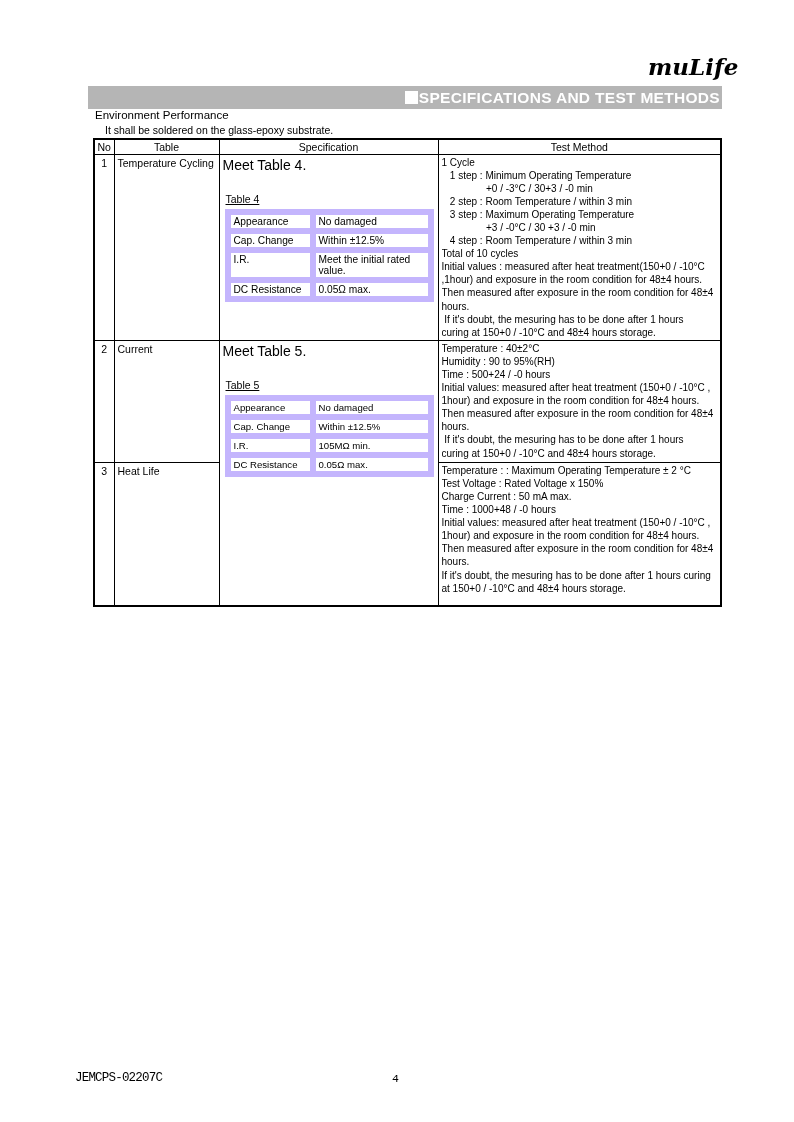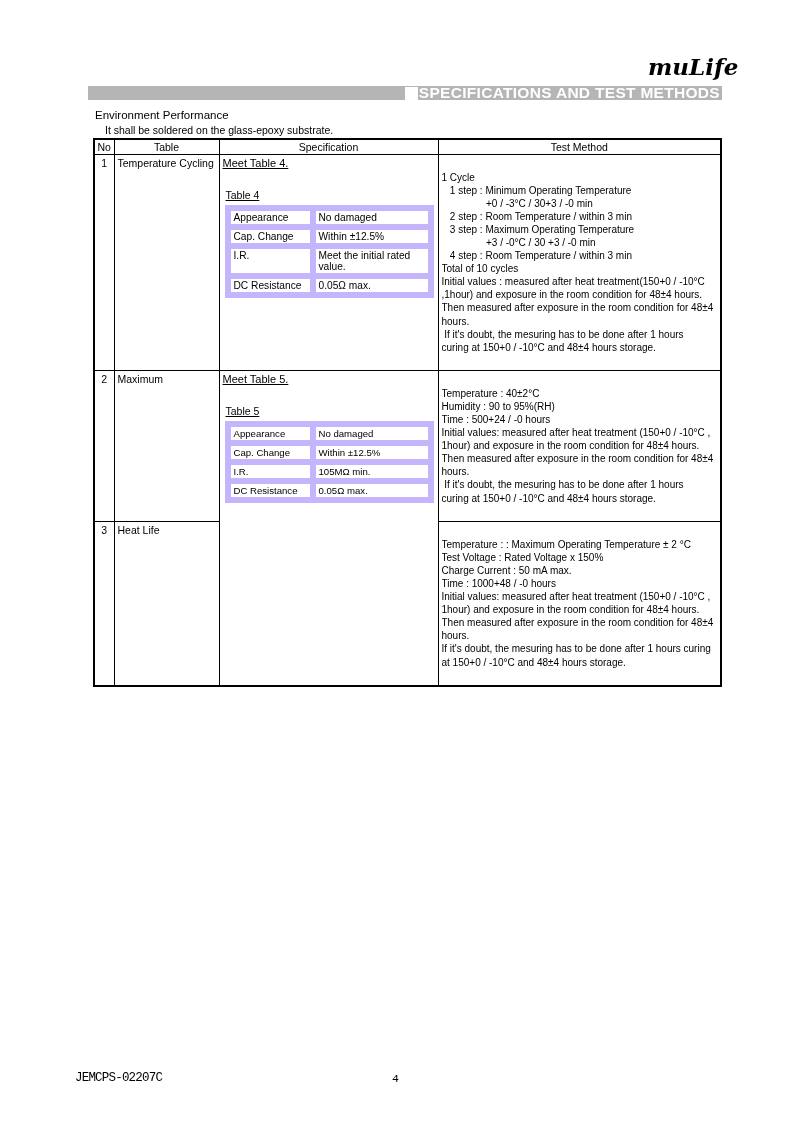--- a/index.html
+++ b/index.html
@@ -18,7 +18,7 @@
   .logo .mu { border-bottom:3px solid #000; padding-bottom:12px; }
   
   .banner {
-    position:absolute; left:88px; top:86px; width:634px; height:14px;
+    position:absolute; left:88px; top:86px; width:634px; height:23px;
     background:#b5b5b5; display:flex; align-items:center; justify-content:flex-end;
   }
   .banner-square { width:13px; height:13px; background:#ffffff; margin-right:1px; flex:0 0 auto; }

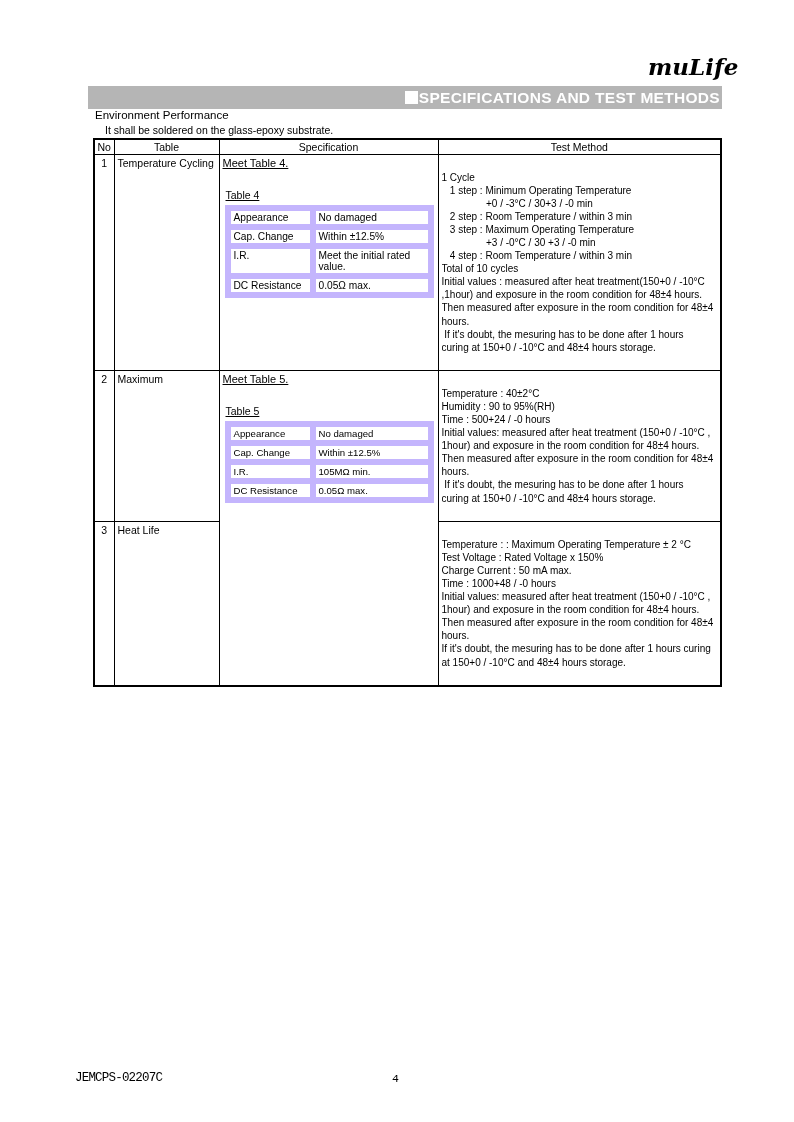--- a/index.html
+++ b/index.html
@@ -45,7 +45,7 @@
   td.c-no { text-align:center; font-size:10.5px; padding-top:2px; }
   td.c-item { font-size:10.5px; padding:2px 3px; }
   td.c-spec { padding:2px 3px; }
-  .spec-intro { font-size:11px;text-decoration:underline; }
+  .spec-intro { font-size:14px; }
   .spec-table-title {
     font-size:10.5px; text-decoration:underline; margin:20px 0 4px 3px;
     display:inline-block;

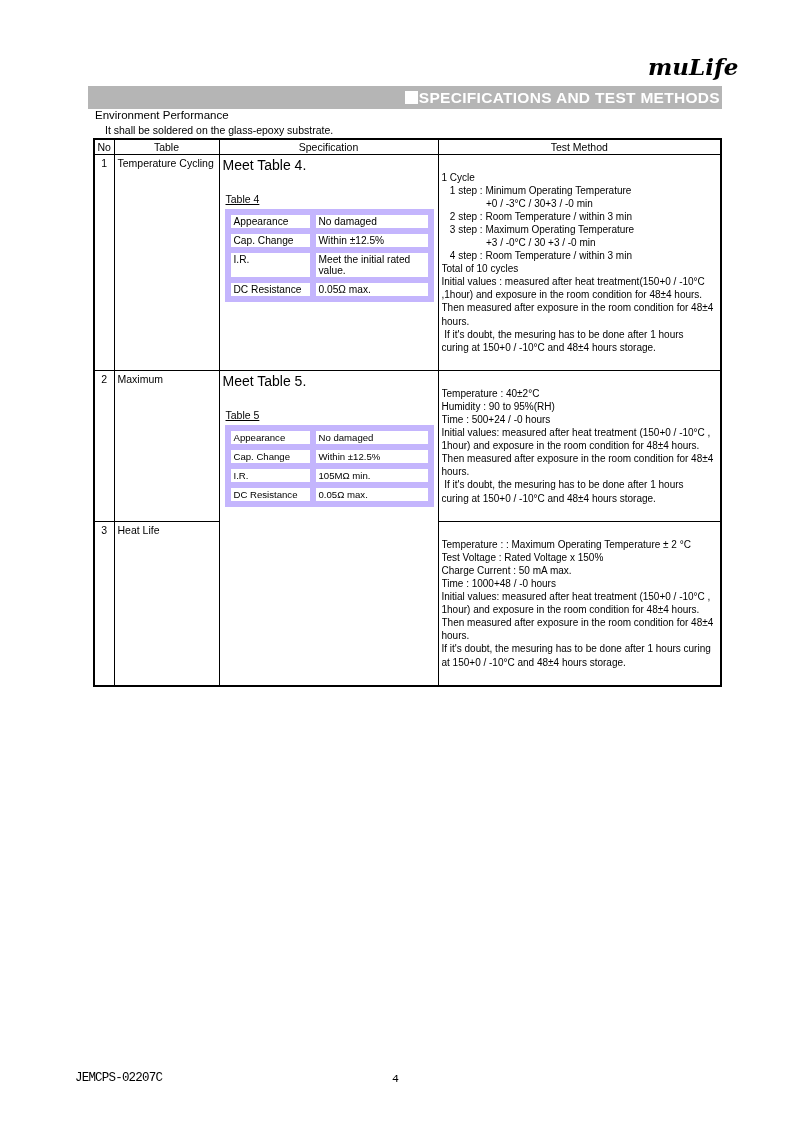--- a/index.html
+++ b/index.html
@@ -58,7 +58,7 @@
   table.inner col.i-label { width:85px; }
   table.inner col.i-value { width:118px; }
   table.inner.small td { font-size:9.6px; }
-  td.c-test { padding:16px 3px; }
+  td.c-test { padding:1px 3px; }
   .test-lines {
     font-size:10px; line-height:13.1px; white-space:pre; overflow:hidden;
   }

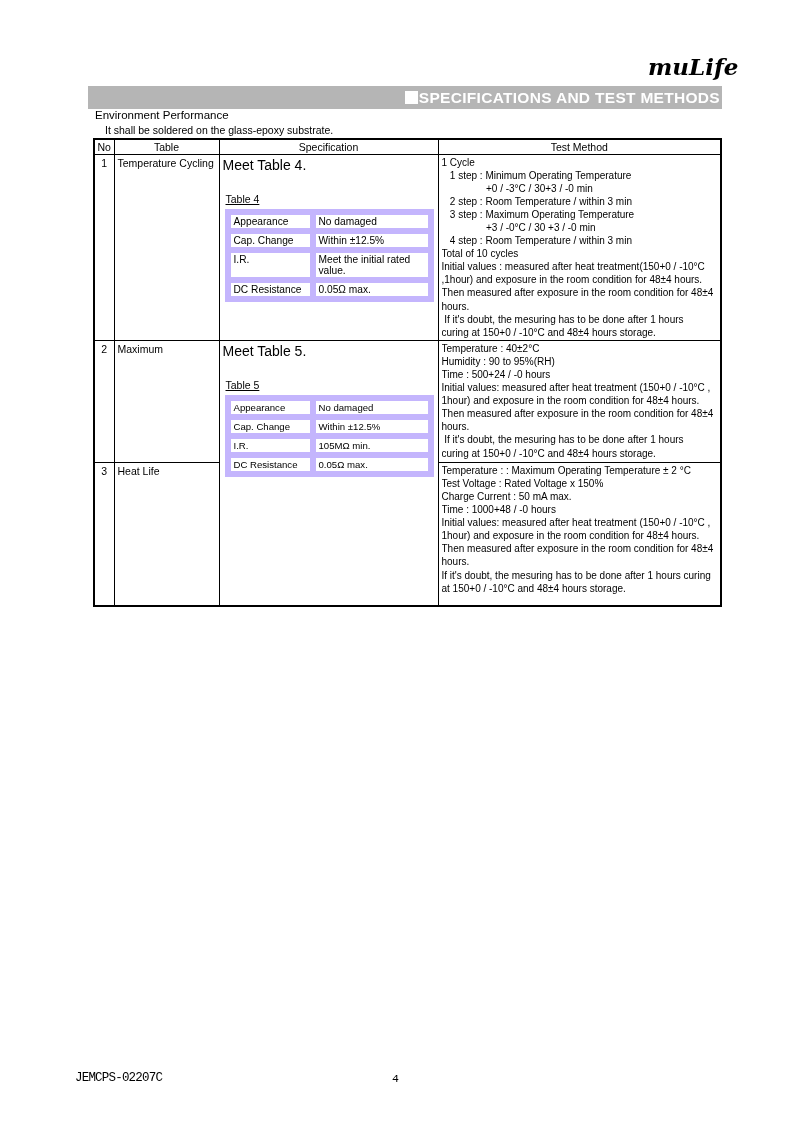--- a/index.html
+++ b/index.html
@@ -155,7 +155,7 @@
 
       <tr class="r2">
         <td class="c-no">2</td>
-        <td class="c-item">Maximum</td>
+        <td class="c-item">Current</td>
         <td class="c-spec" rowspan="2">
           <div class="spec-intro">Meet Table 5.</div>
           <div><span class="spec-table-title">Table 5</span></div>

